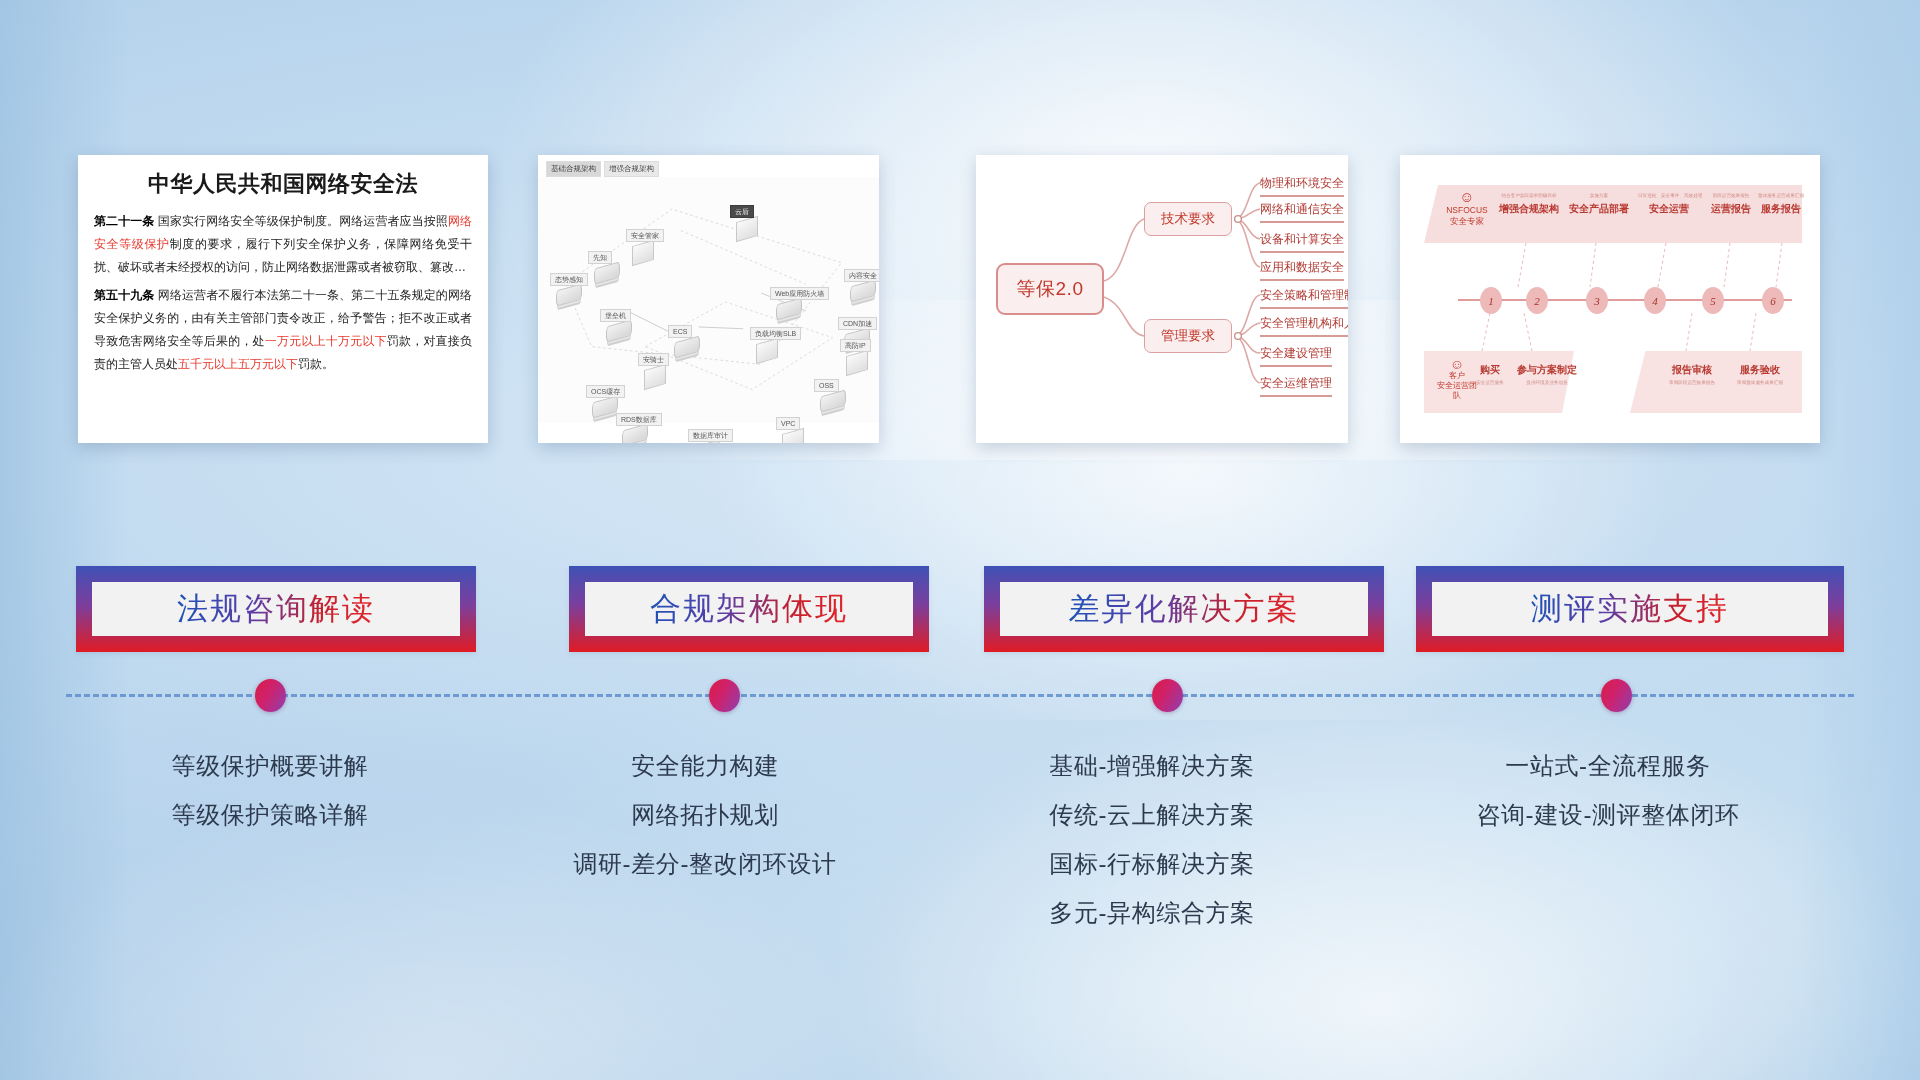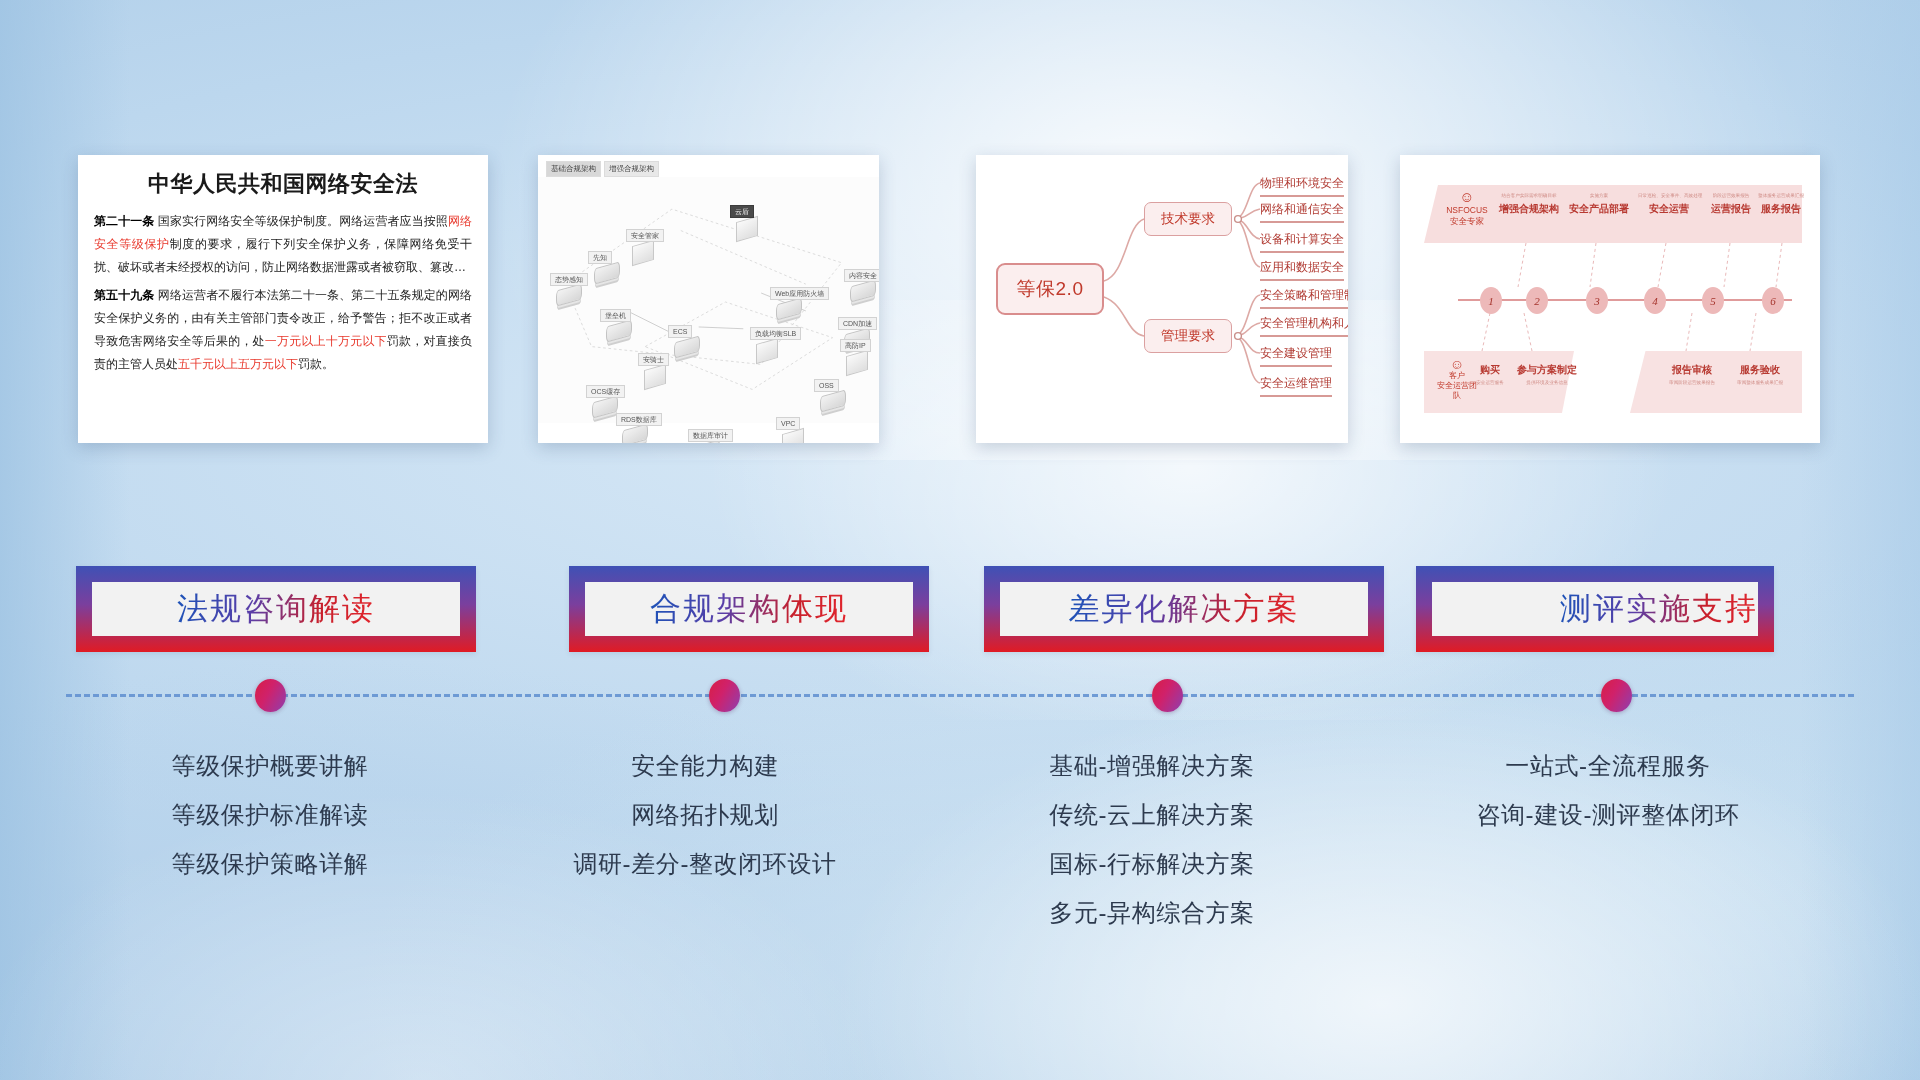--- a/index.html
+++ b/index.html
@@ -188,7 +188,7 @@
   #hbox-1 { left:76px;   width:400px; }
   #hbox-2 { left:530px;  width:360px;margin-left:39px; }
   #hbox-3 { left:984px;  width:400px; }
-  #hbox-4 { left:1416px; width:358px;justify-content:flex-end; }
+  #hbox-4 { left:1416px; width:428px; }
 
   
   #timeline { position:absolute; left:0; top:0; width:1920px; }

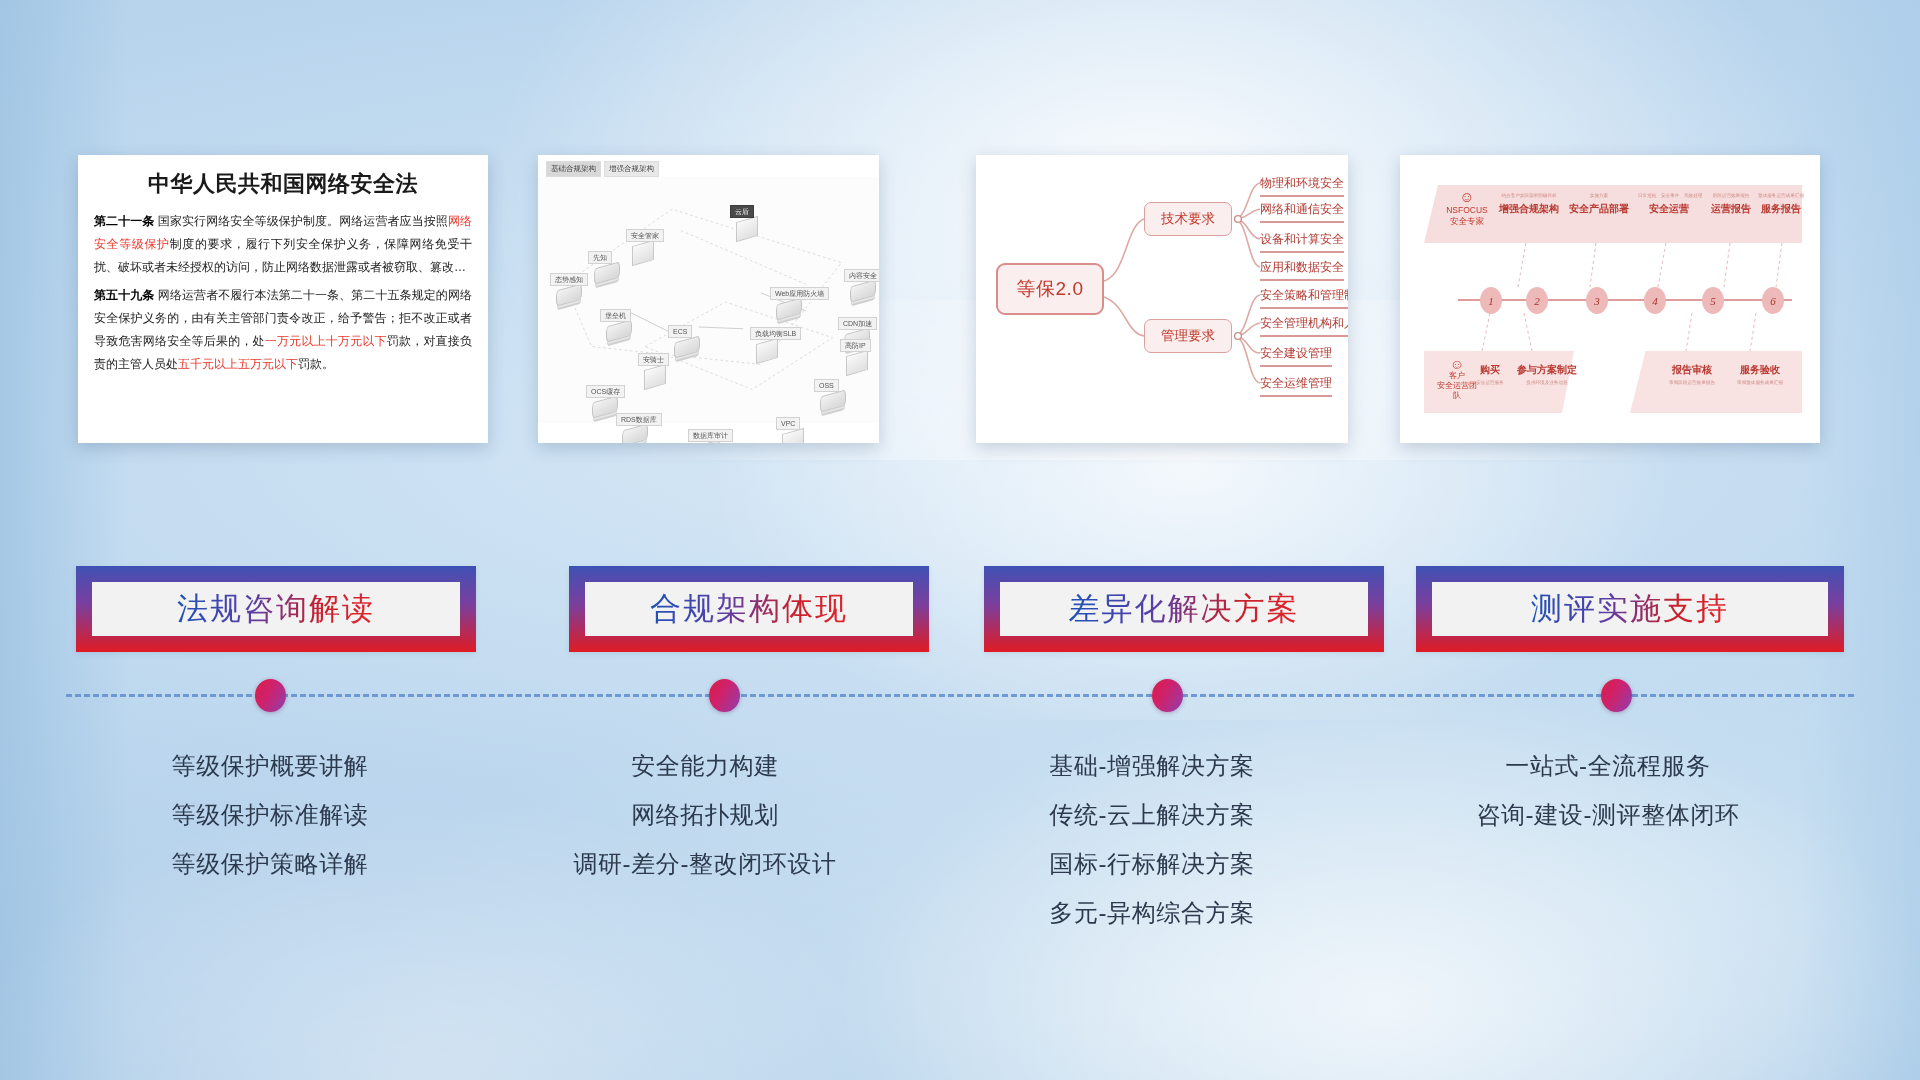--- a/index.html
+++ b/index.html
@@ -444,7 +444,6 @@
 <div id="columns">
   <div class="col" id="col-1">
     <div class="item">等级保护概要讲解</div>
-    <div class="item">等级保护标准解读</div>
     <div class="item">等级保护策略详解</div>
   </div>
   <div class="col" id="col-2">

